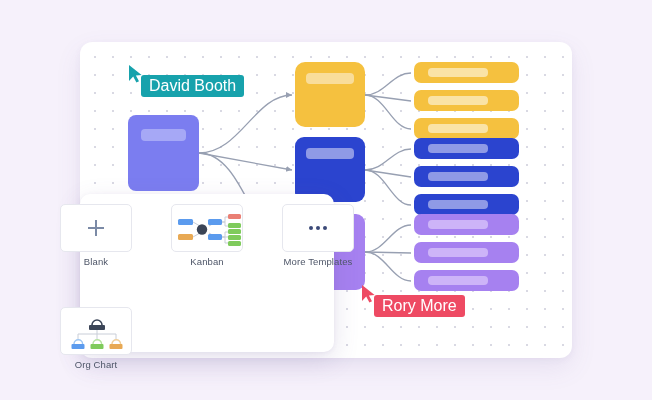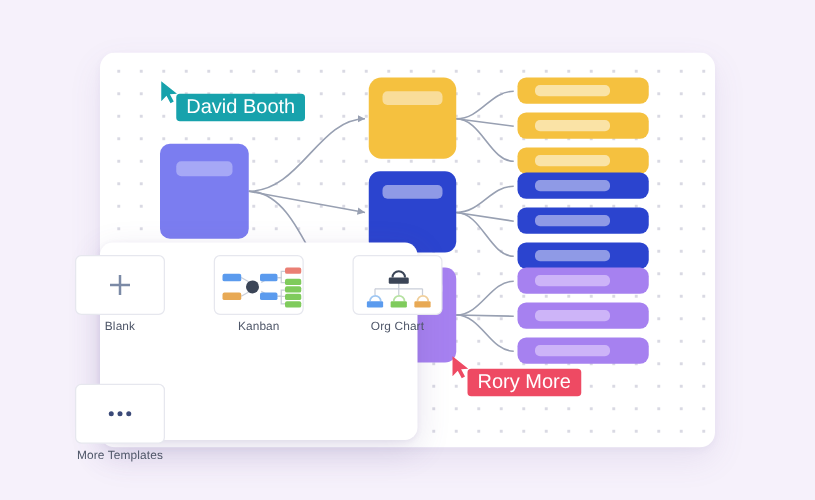--- a/index.html
+++ b/index.html
@@ -247,6 +247,17 @@
 
       <div class="cell">
         <div class="thumb">
+          <span class="dots">
+              <i></i>
+              <i></i>
+              <i></i>
+            </span>
+        </div>
+        <div class="cap">More Templates</div>
+      </div>
+
+      <div class="cell">
+        <div class="thumb">
           <svg class="oc" viewBox="0 0 72 48">
             <g stroke="#c9ced8" stroke-width="1" fill="none">
               <path d="M36,21 L36,26"></path>
@@ -271,17 +282,6 @@
         <div class="cap">Org Chart</div>
       </div>
 
-      <div class="cell">
-        <div class="thumb">
-          <span class="dots">
-              <i></i>
-              <i></i>
-              <i></i>
-            </span>
-        </div>
-        <div class="cap">More Templates</div>
-      </div>
-
     </div>
   </div>
 

